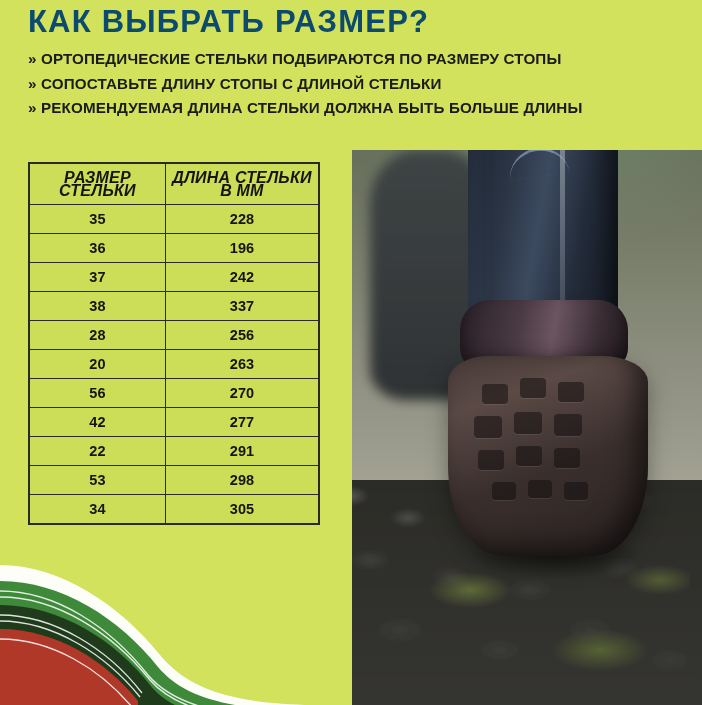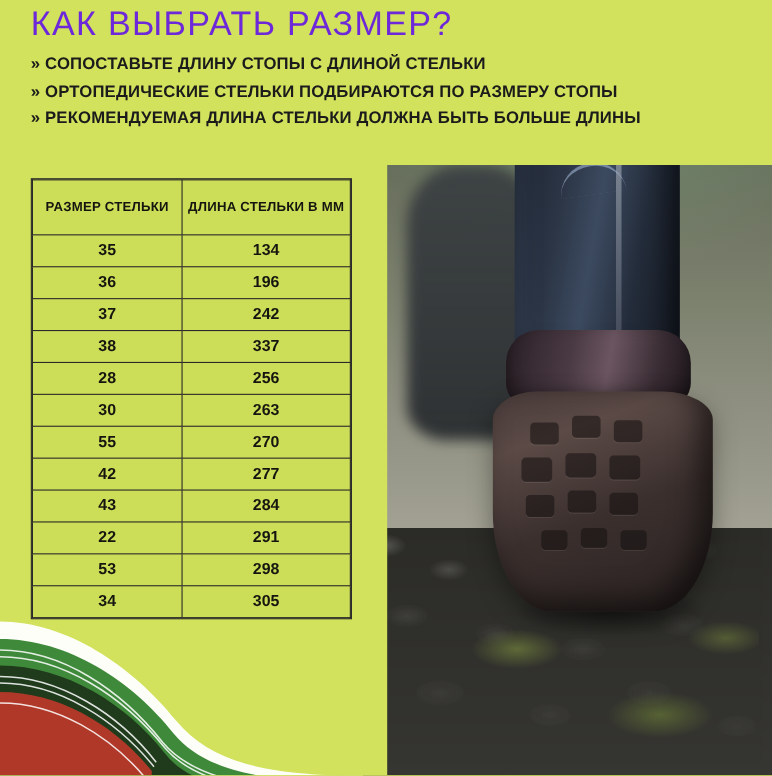--- a/index.html
+++ b/index.html
@@ -176,9 +176,9 @@
     top: 2px;
     width: 650px;
     font-size: 31px;
-    font-weight: normal;
+    font-weight: bold;
     letter-spacing: 1.2px;
-    color: #6d28d9;
+    color: #0c4a6e;
     line-height: 40px;
     text-transform: uppercase;
   }

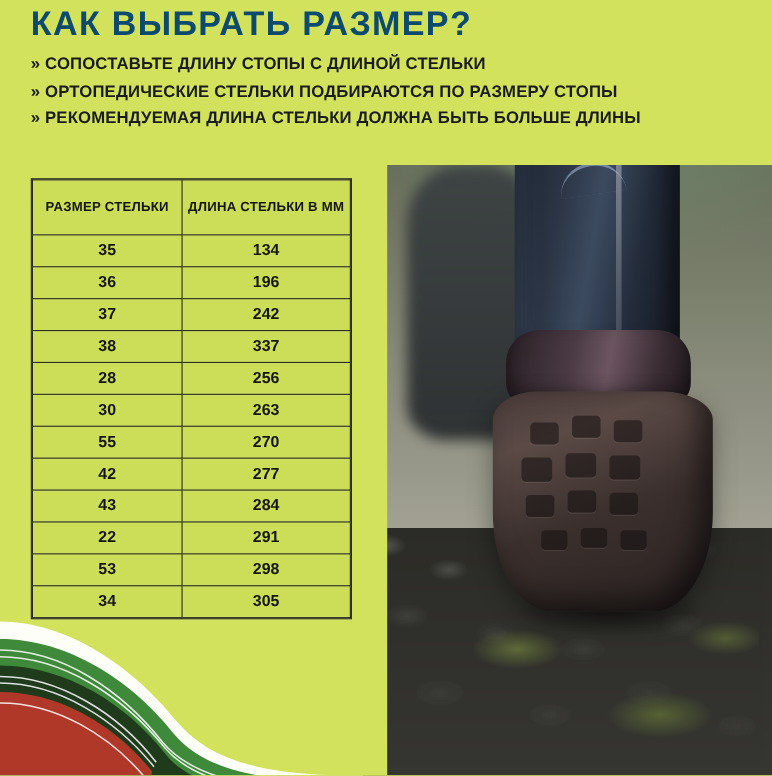--- a/index.html
+++ b/index.html
@@ -280,8 +280,8 @@
   <div class="title">КАК ВЫБРАТЬ РАЗМЕР?</div>
 
   <div class="bullets">
+    <div class="bullet">» ОРТОПЕДИЧЕСКИЕ СТЕЛЬКИ ПОДБИРАЮТСЯ ПО РАЗМЕРУ СТОПЫ</div>
     <div class="bullet">» СОПОСТАВЬТЕ ДЛИНУ СТОПЫ С ДЛИНОЙ СТЕЛЬКИ</div>
-    <div class="bullet">» ОРТОПЕДИЧЕСКИЕ СТЕЛЬКИ ПОДБИРАЮТСЯ ПО РАЗМЕРУ СТОПЫ</div>
     <div class="bullet">» РЕКОМЕНДУЕМАЯ ДЛИНА СТЕЛЬКИ ДОЛЖНА БЫТЬ БОЛЬШЕ ДЛИНЫ</div>
   </div>
 

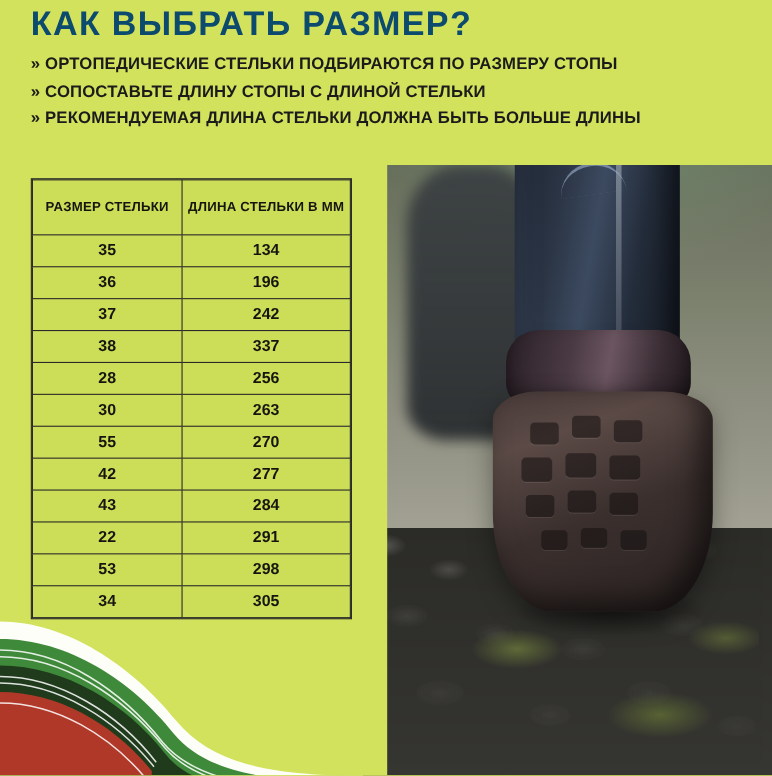--- a/index.html
+++ b/index.html
@@ -218,11 +218,12 @@
     font-weight: bold;
   }
   th {
-    font-size: 12px;
+    font-size: 16px;
     line-height: 13px;
-    padding: 18px 2px;
+    padding: 7px 2px;
     letter-spacing: 0.2px;
     text-transform: uppercase;
+    font-style: italic;
   }
   td {
     font-size: 14.5px;

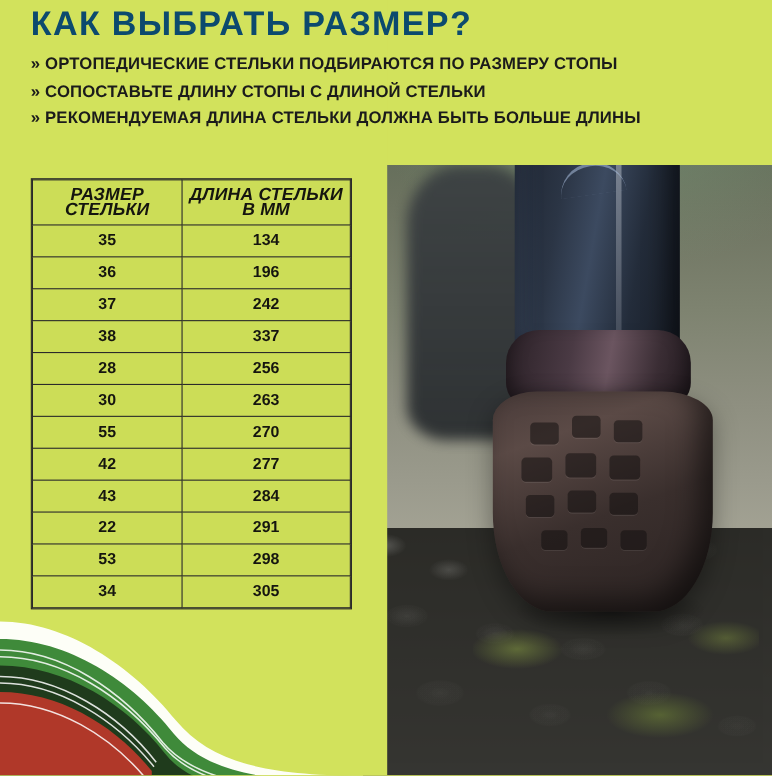--- a/index.html
+++ b/index.html
@@ -297,7 +297,7 @@
       <tbody>
         <tr>
           <td>35</td>
-          <td>134</td>
+          <td>228</td>
         </tr>
         <tr>
           <td>36</td>

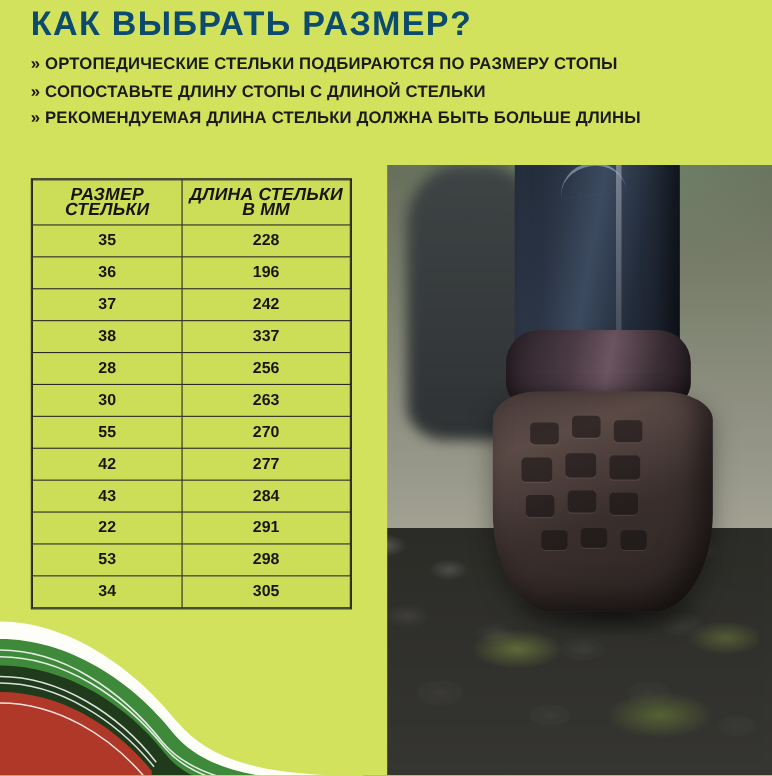--- a/index.html
+++ b/index.html
@@ -316,7 +316,7 @@
           <td>256</td>
         </tr>
         <tr>
-          <td>30</td>
+          <td>20</td>
           <td>263</td>
         </tr>
         <tr>

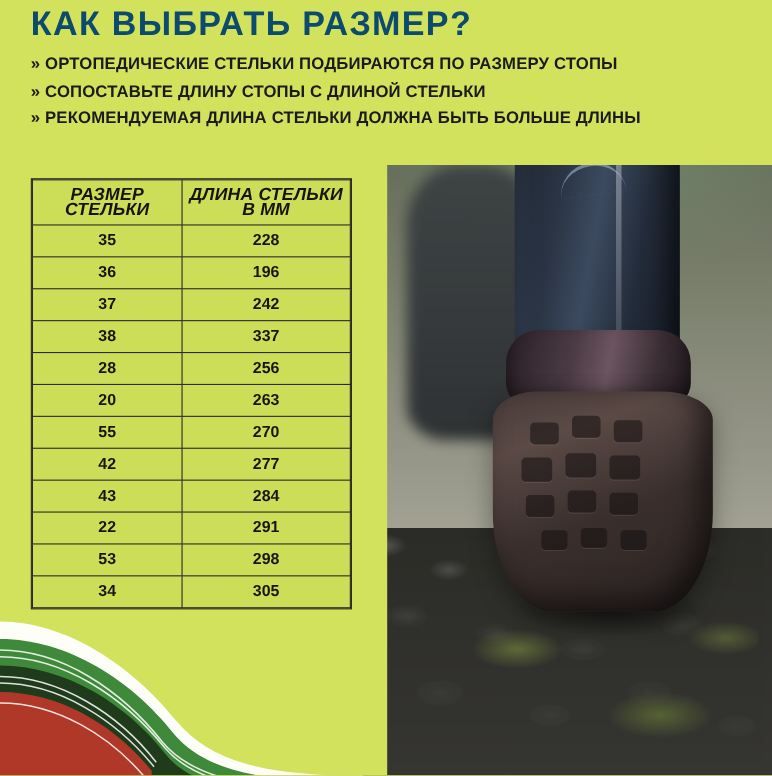--- a/index.html
+++ b/index.html
@@ -320,7 +320,7 @@
           <td>263</td>
         </tr>
         <tr>
-          <td>55</td>
+          <td>56</td>
           <td>270</td>
         </tr>
         <tr>

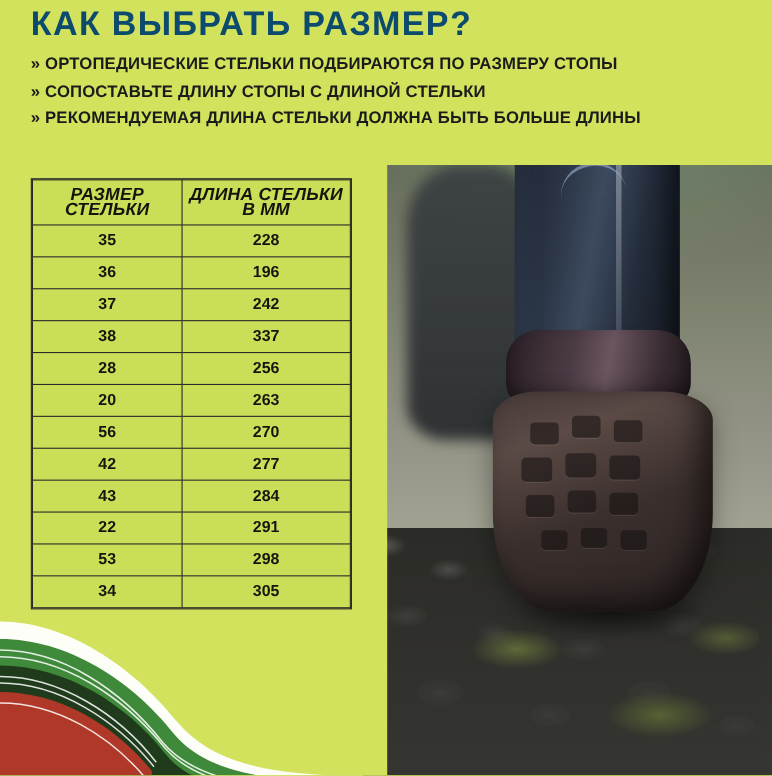--- a/index.html
+++ b/index.html
@@ -328,10 +328,6 @@
           <td>277</td>
         </tr>
         <tr>
-          <td>43</td>
-          <td>284</td>
-        </tr>
-        <tr>
           <td>22</td>
           <td>291</td>
         </tr>

